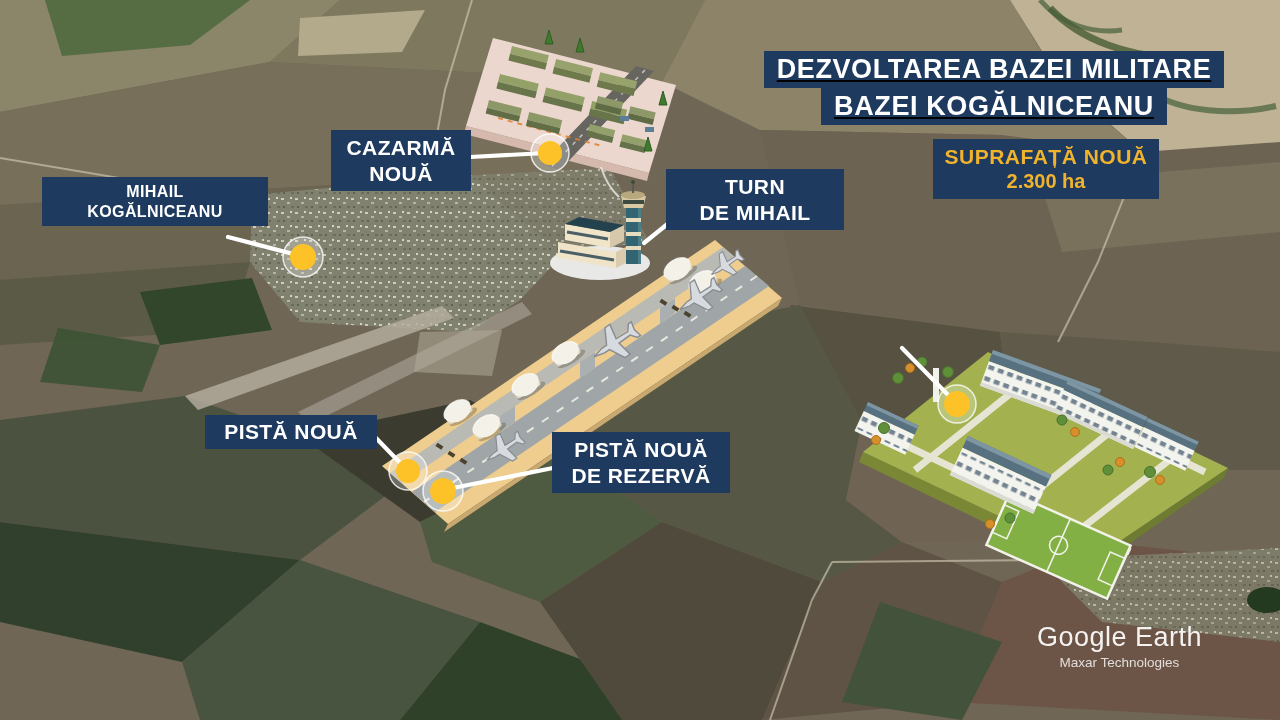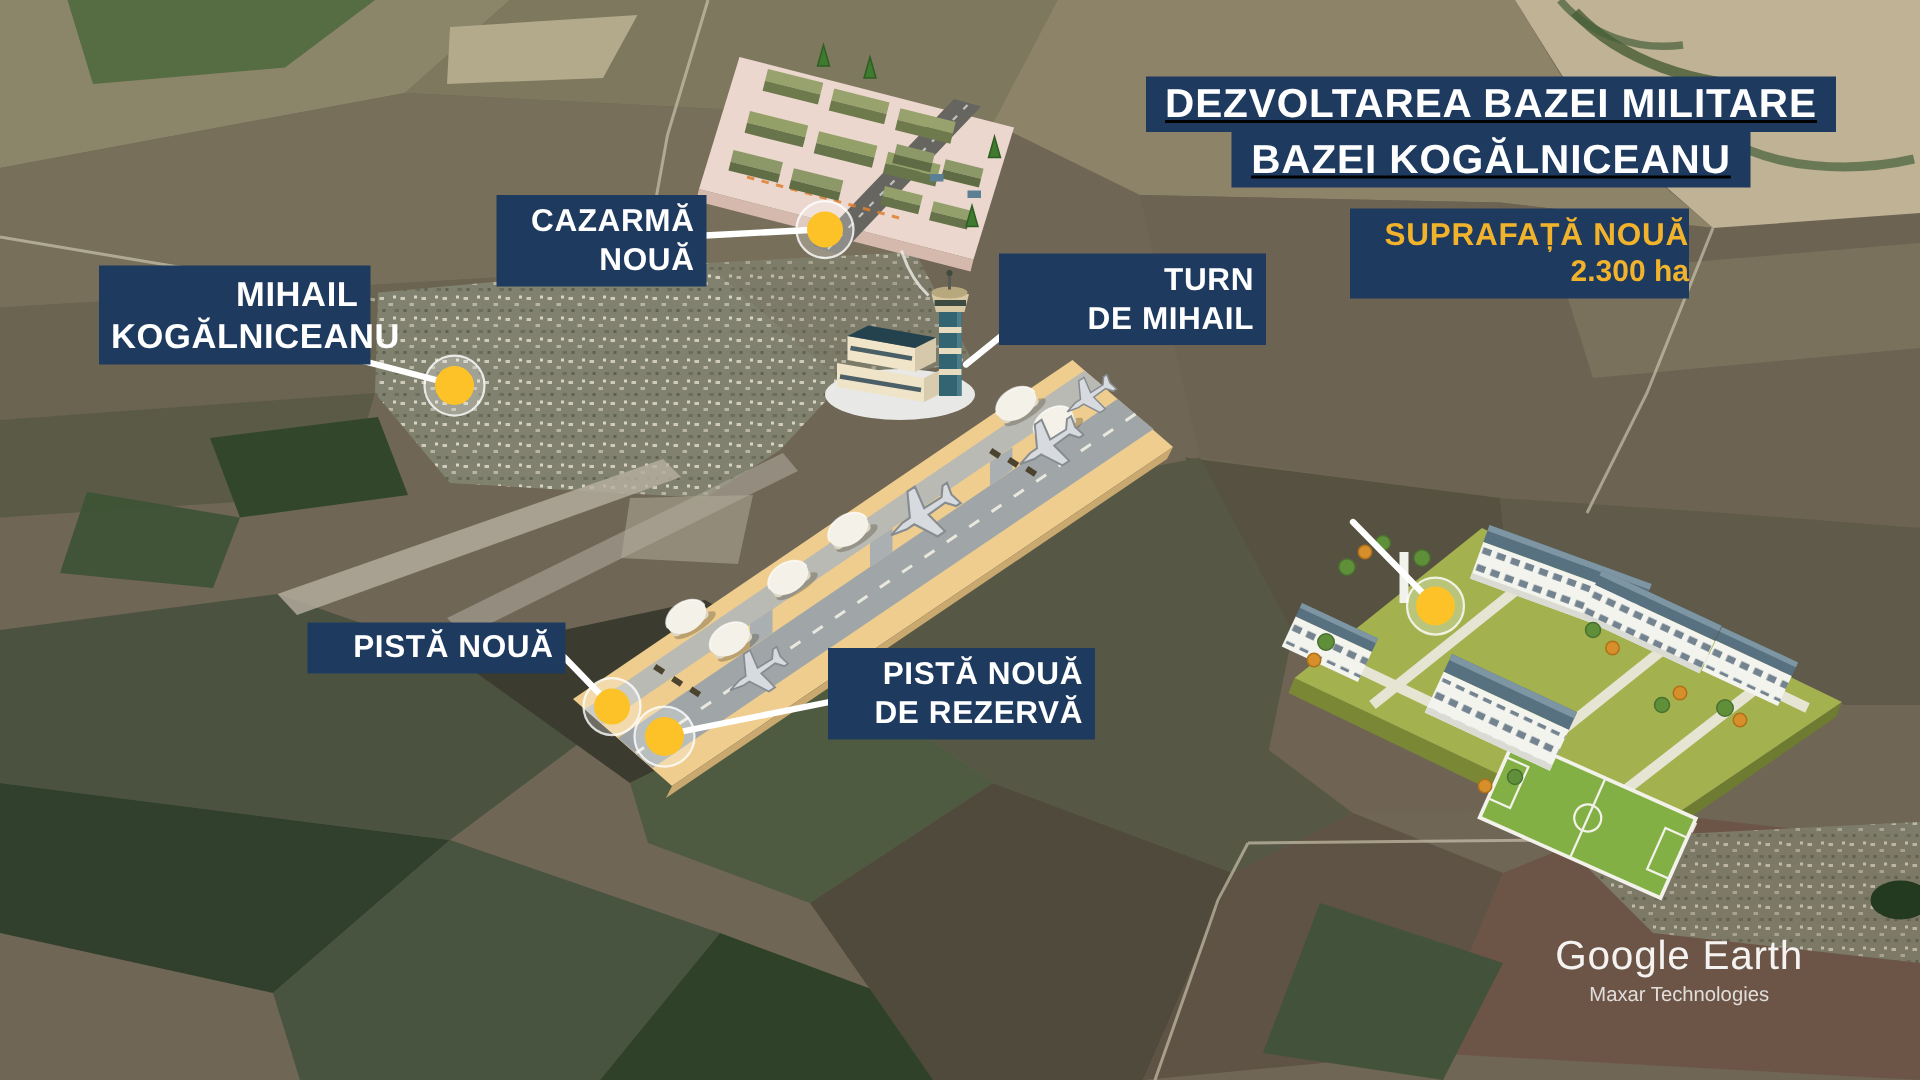--- a/index.html
+++ b/index.html
@@ -17,7 +17,7 @@
   .callout{position:absolute;background:var(--panel-navy,#1e3a5f);color:#fff;
            font-weight:bold;text-align:center;line-height:1.22;padding:5px 8px;
            box-sizing:border-box;letter-spacing:.4px;}
-  .callout span{display:block;text-align:right;}
+  .callout span{display:block;}
   .title-wrap{position:absolute;left:755px;top:51px;width:478px;display:flex;
               flex-direction:column;align-items:center;text-decoration:underline;}
   .title-box{background:var(--panel-navy,#1e3a5f);color:#fff;font-weight:bold;

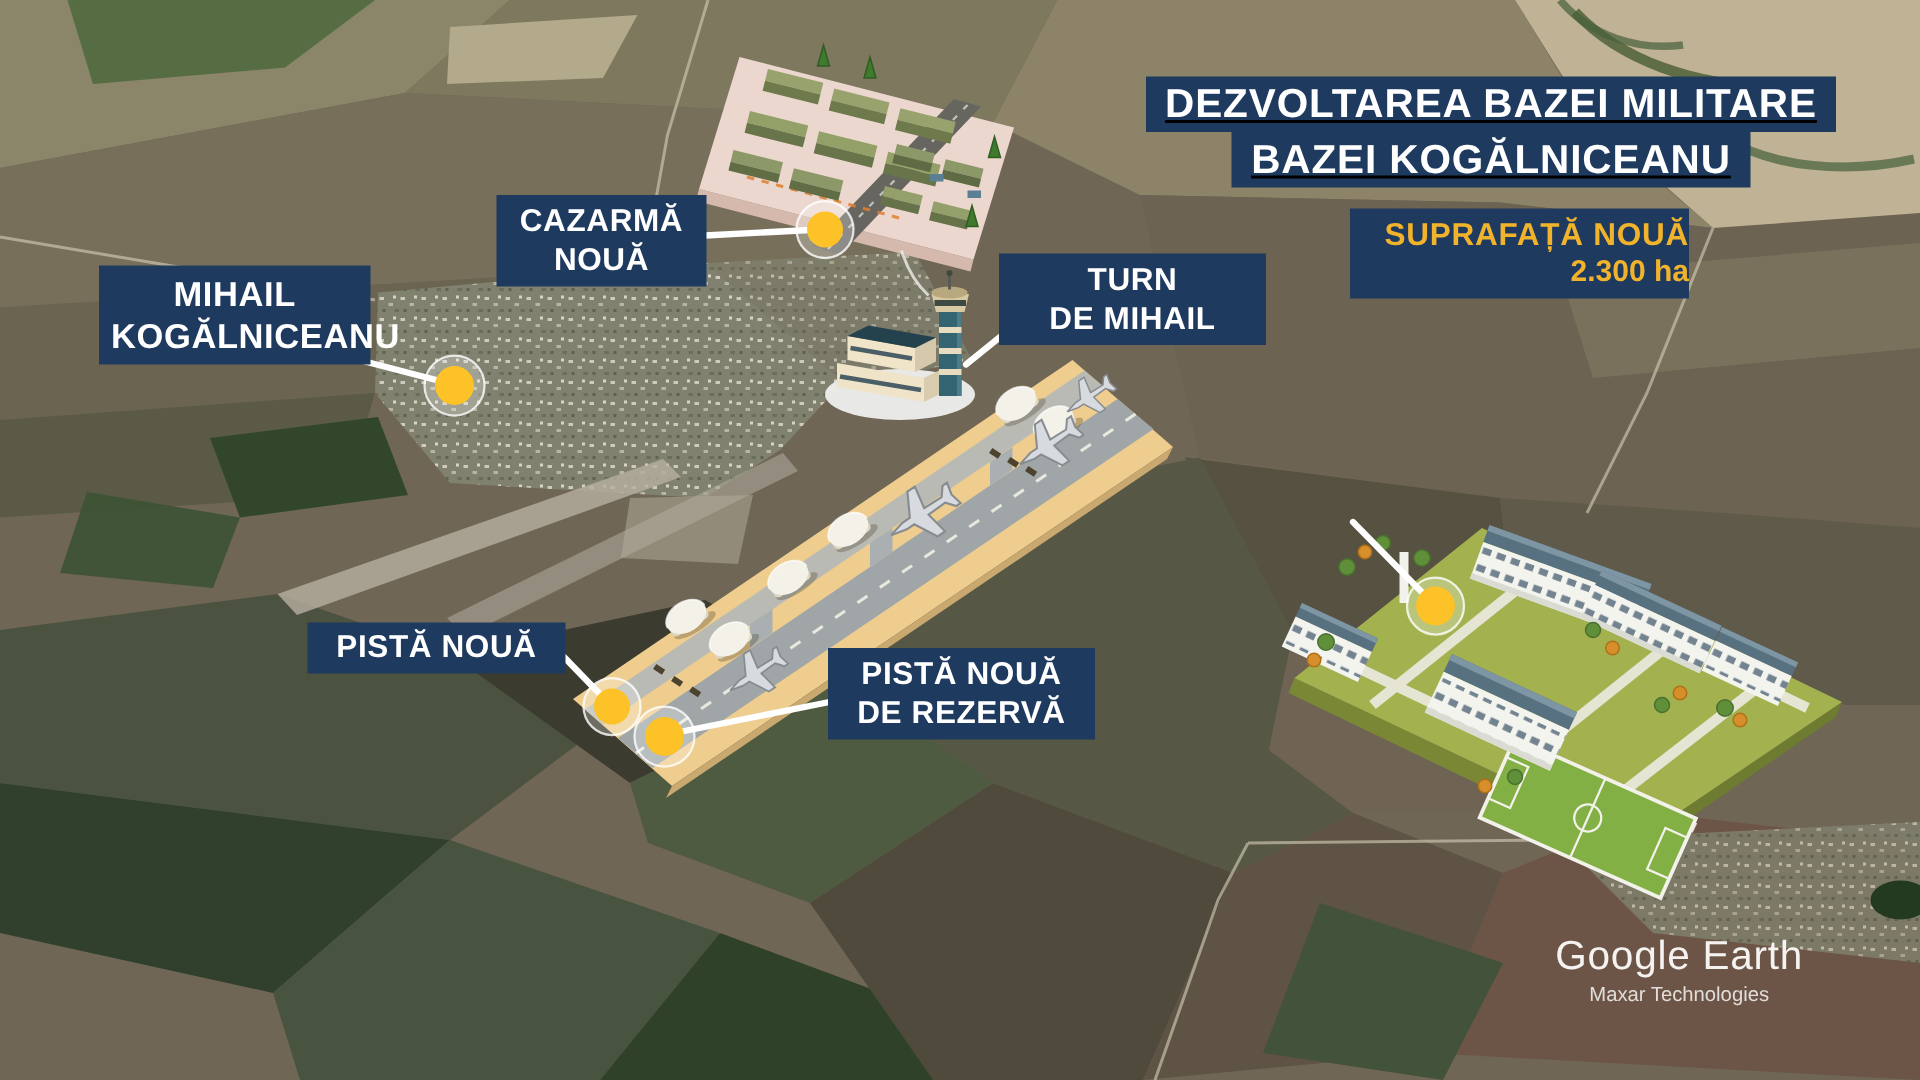--- a/index.html
+++ b/index.html
@@ -23,9 +23,9 @@
   .title-box{background:var(--panel-navy,#1e3a5f);color:#fff;font-weight:bold;
              font-size:27px;letter-spacing:.6px;padding:3px 13px;line-height:1.15;
              white-space:nowrap;}
-  .surface-box{position:absolute;left:900px;top:139px;width:226px;
+  .surface-box{position:absolute;left:933px;top:139px;width:226px;
                background:var(--panel-navy,#1e3a5f);color:var(--accent-yellow,#f2b32c);
-               font-weight:bold;text-align:right;padding:5px 0 6px;line-height:1.2;}
+               font-weight:bold;text-align:center;padding:5px 0 6px;line-height:1.2;}
   .surface-box .s1{font-size:21px;letter-spacing:.5px;display:block;}
   .surface-box .s2{font-size:20px;display:block;}
   .co-cazarma{left:331px;top:130px;width:140px;font-size:21px;}

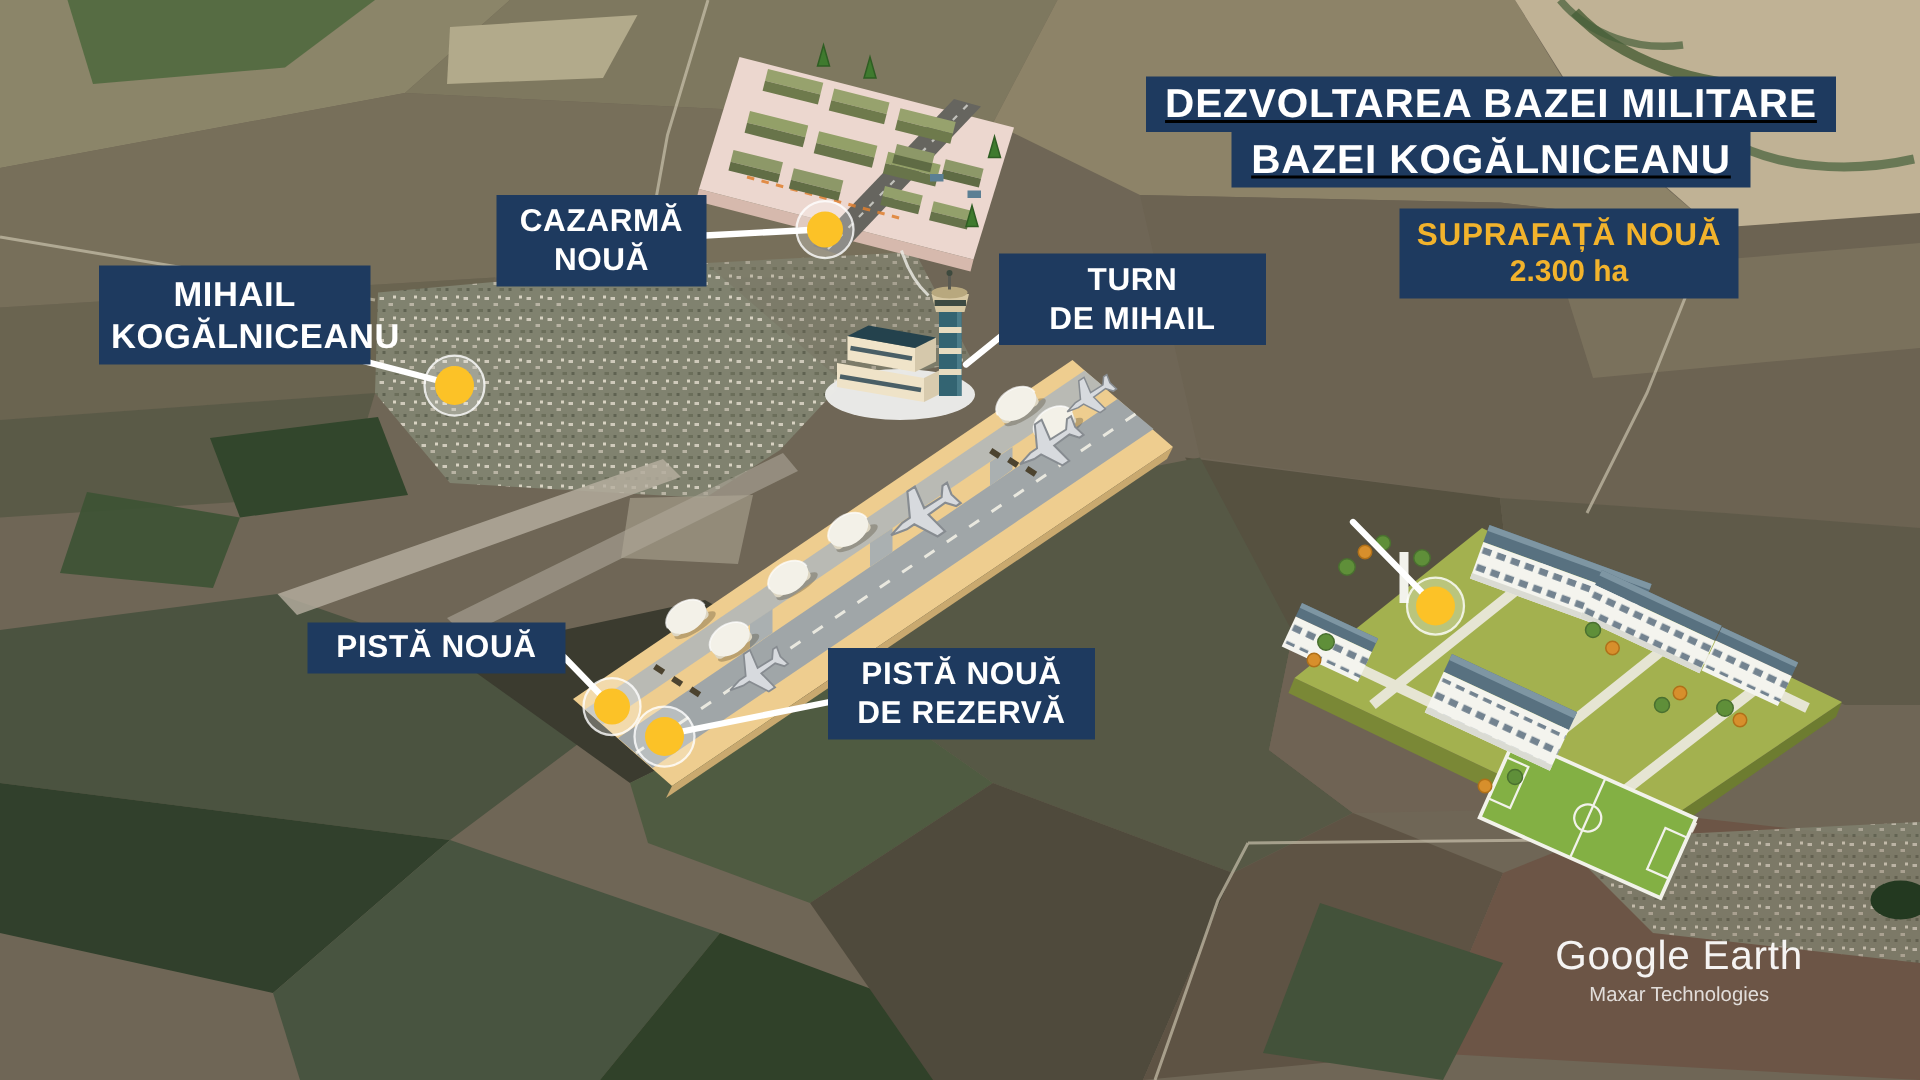--- a/index.html
+++ b/index.html
@@ -30,7 +30,7 @@
   .surface-box .s2{font-size:20px;display:block;}
   .co-cazarma{left:331px;top:130px;width:140px;font-size:21px;}
   .co-turn{left:666px;top:169px;width:178px;font-size:21px;}
-  .co-mihail{left:42px;top:177px;width:181px;font-size:23px;margin-left:24px;}
+  .co-mihail{left:42px;top:177px;width:226px;font-size:16px;}
   .co-zona{left:759px;top:290px;width:212px;font-size:21px;}
   .co-pista{left:205px;top:415px;width:172px;font-size:21px;padding:4px 8px;}
   .co-rezerva{left:552px;top:432px;width:178px;font-size:21px;}

